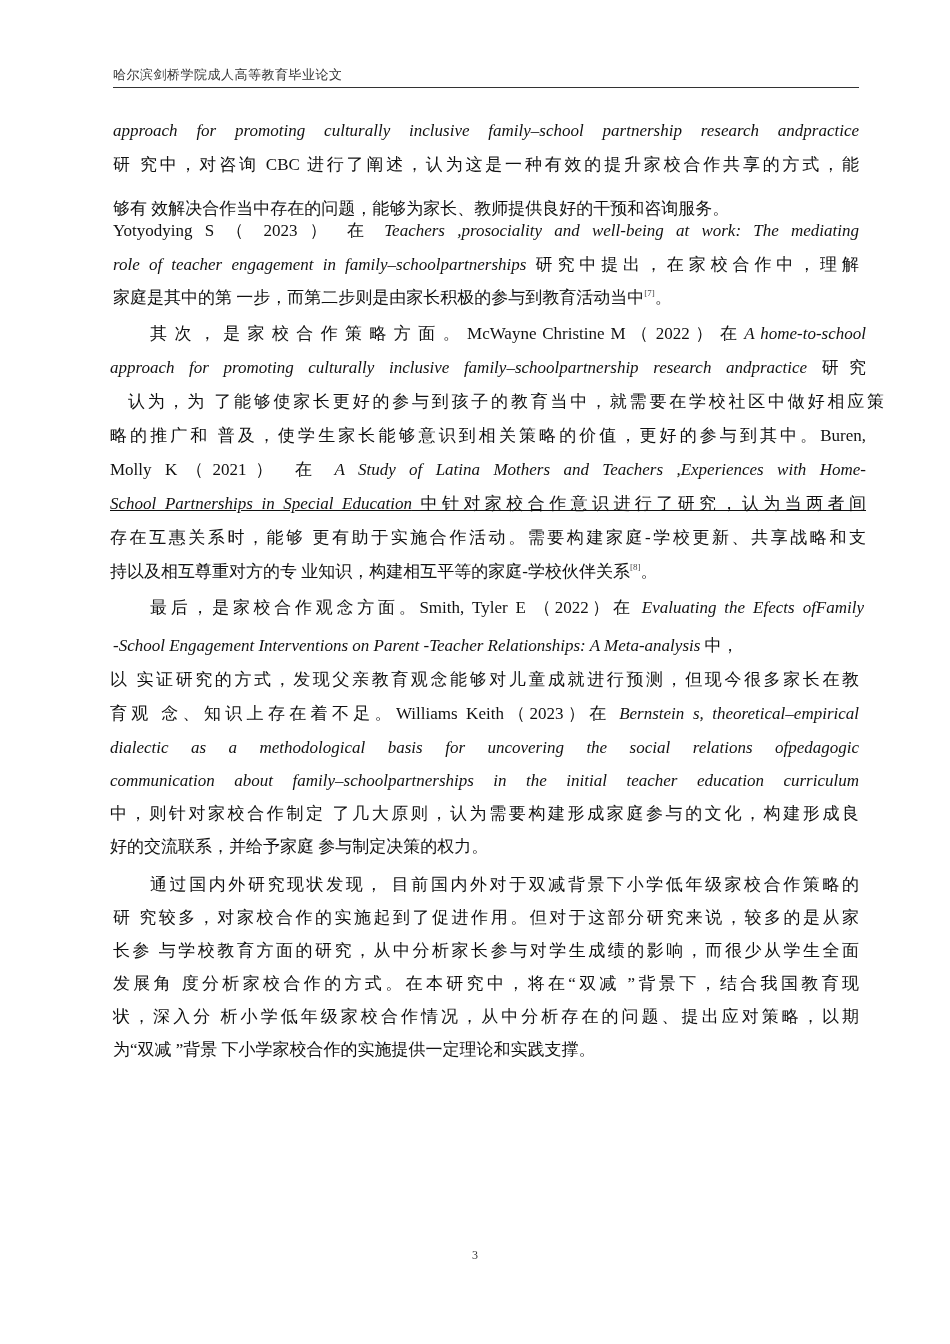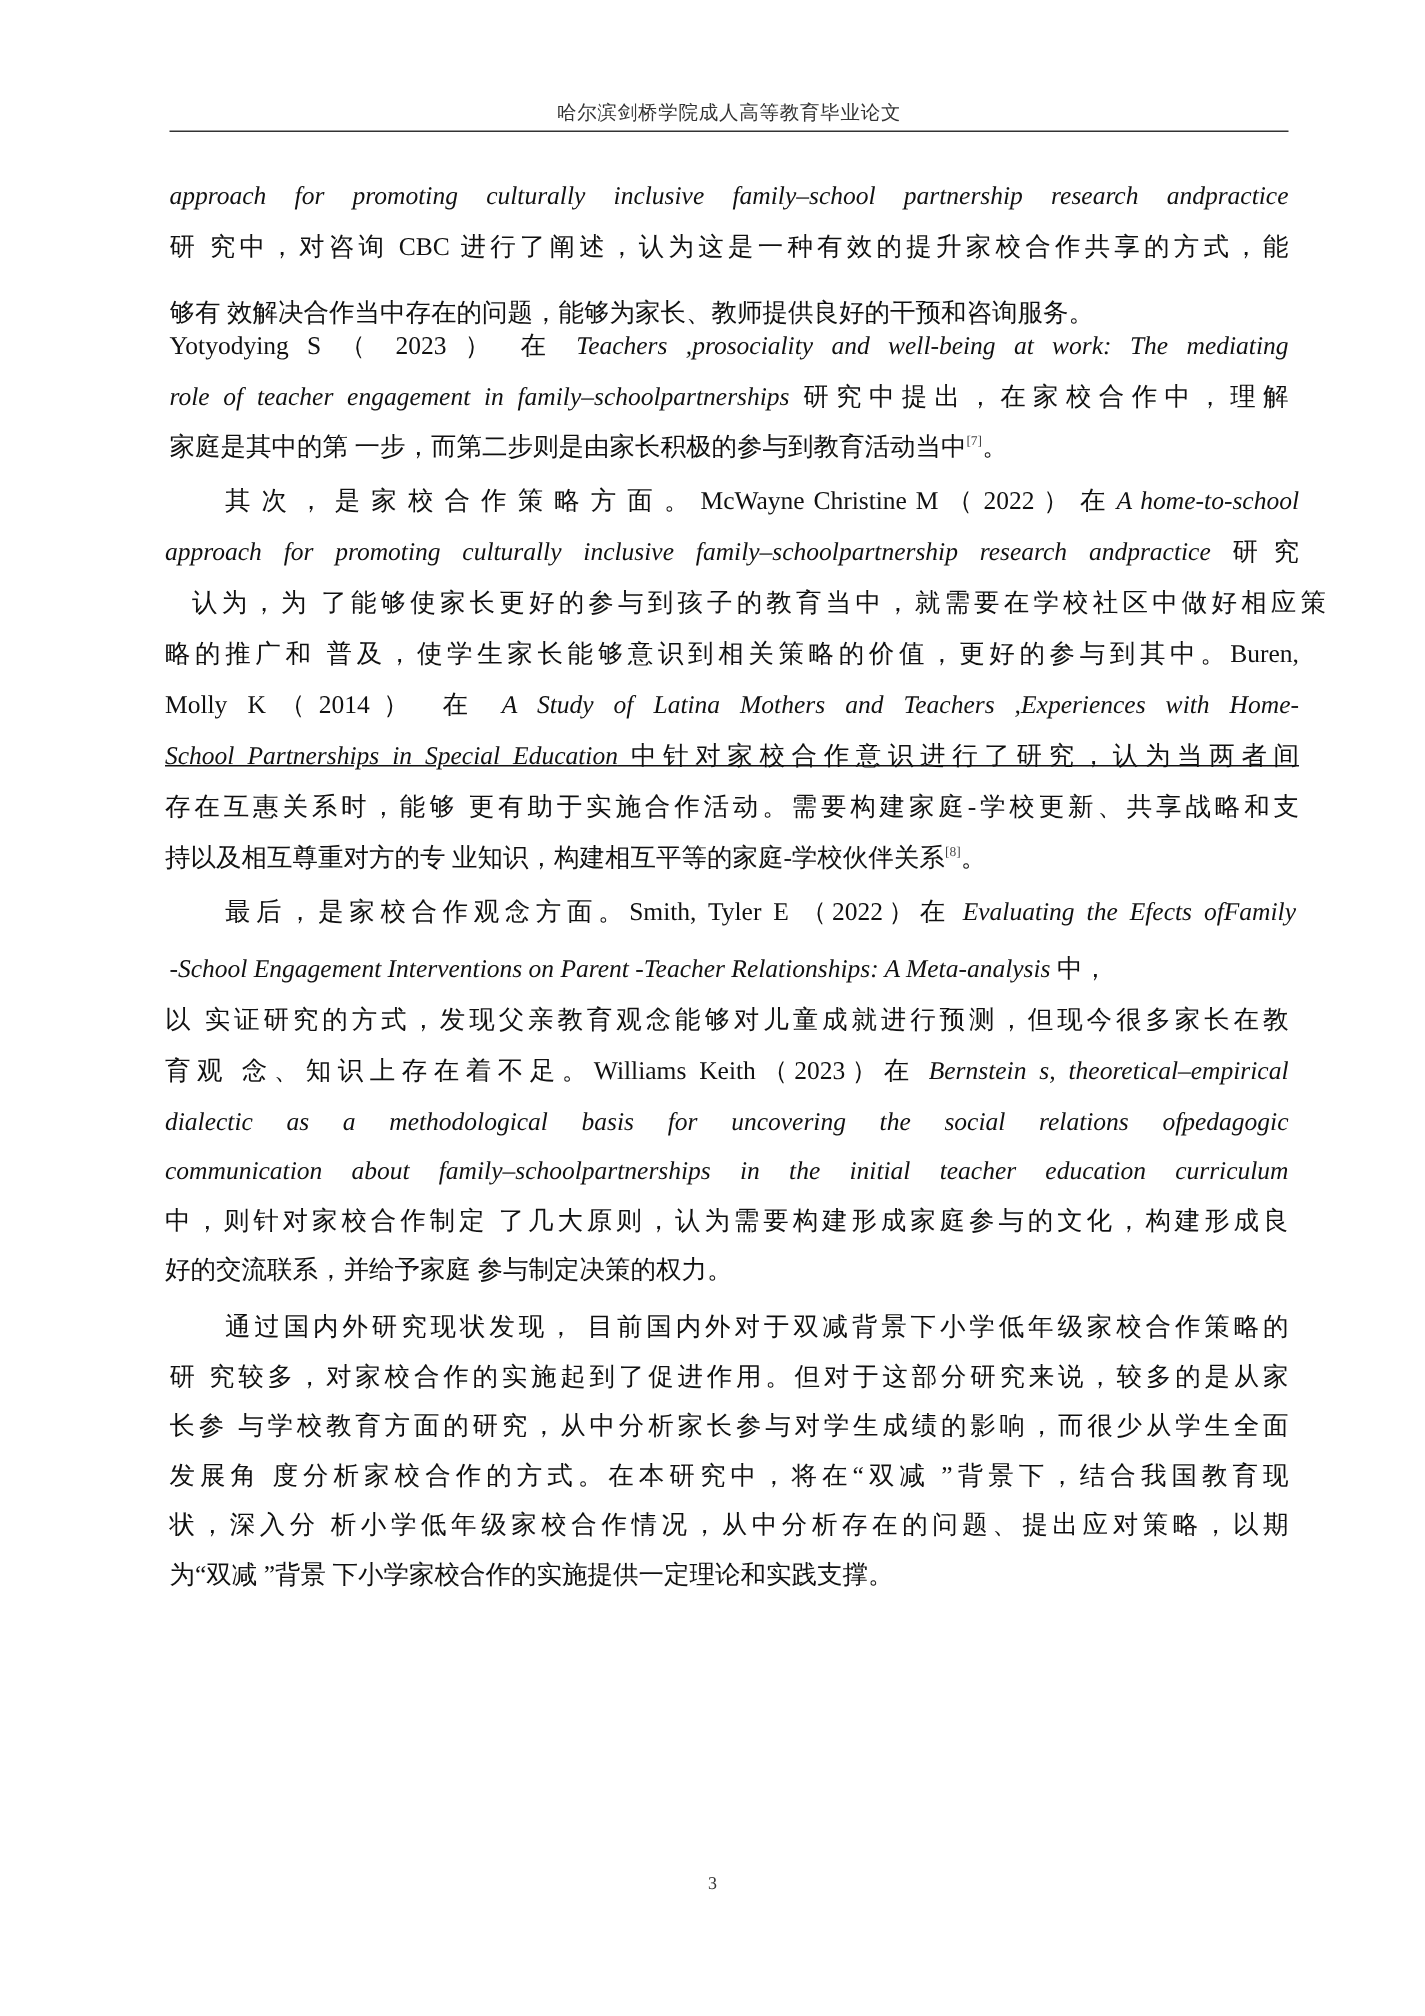--- a/index.html
+++ b/index.html
@@ -5,7 +5,7 @@
   html, body { margin: 0; padding: 0; background: #ffffff; }
   body { width: 950px; height: 1344px; position: relative; overflow: hidden;
          font-family: "Liberation Serif", "DejaVu Serif", serif; color: #111; }
-  .header-title { position: absolute; top: 66px; left: 113px; width: 746px; text-align: center;
+  .header-title { position: absolute; top: 66px; left: 113px; width: 746px; text-align: left;
                   font-size: 13px; color: #333; letter-spacing: 0.5px; }
   .header-rule { position: absolute; top: 87px; left: 113px; width: 746px; height: 0;
                  border-top: 1.2px solid #333; }

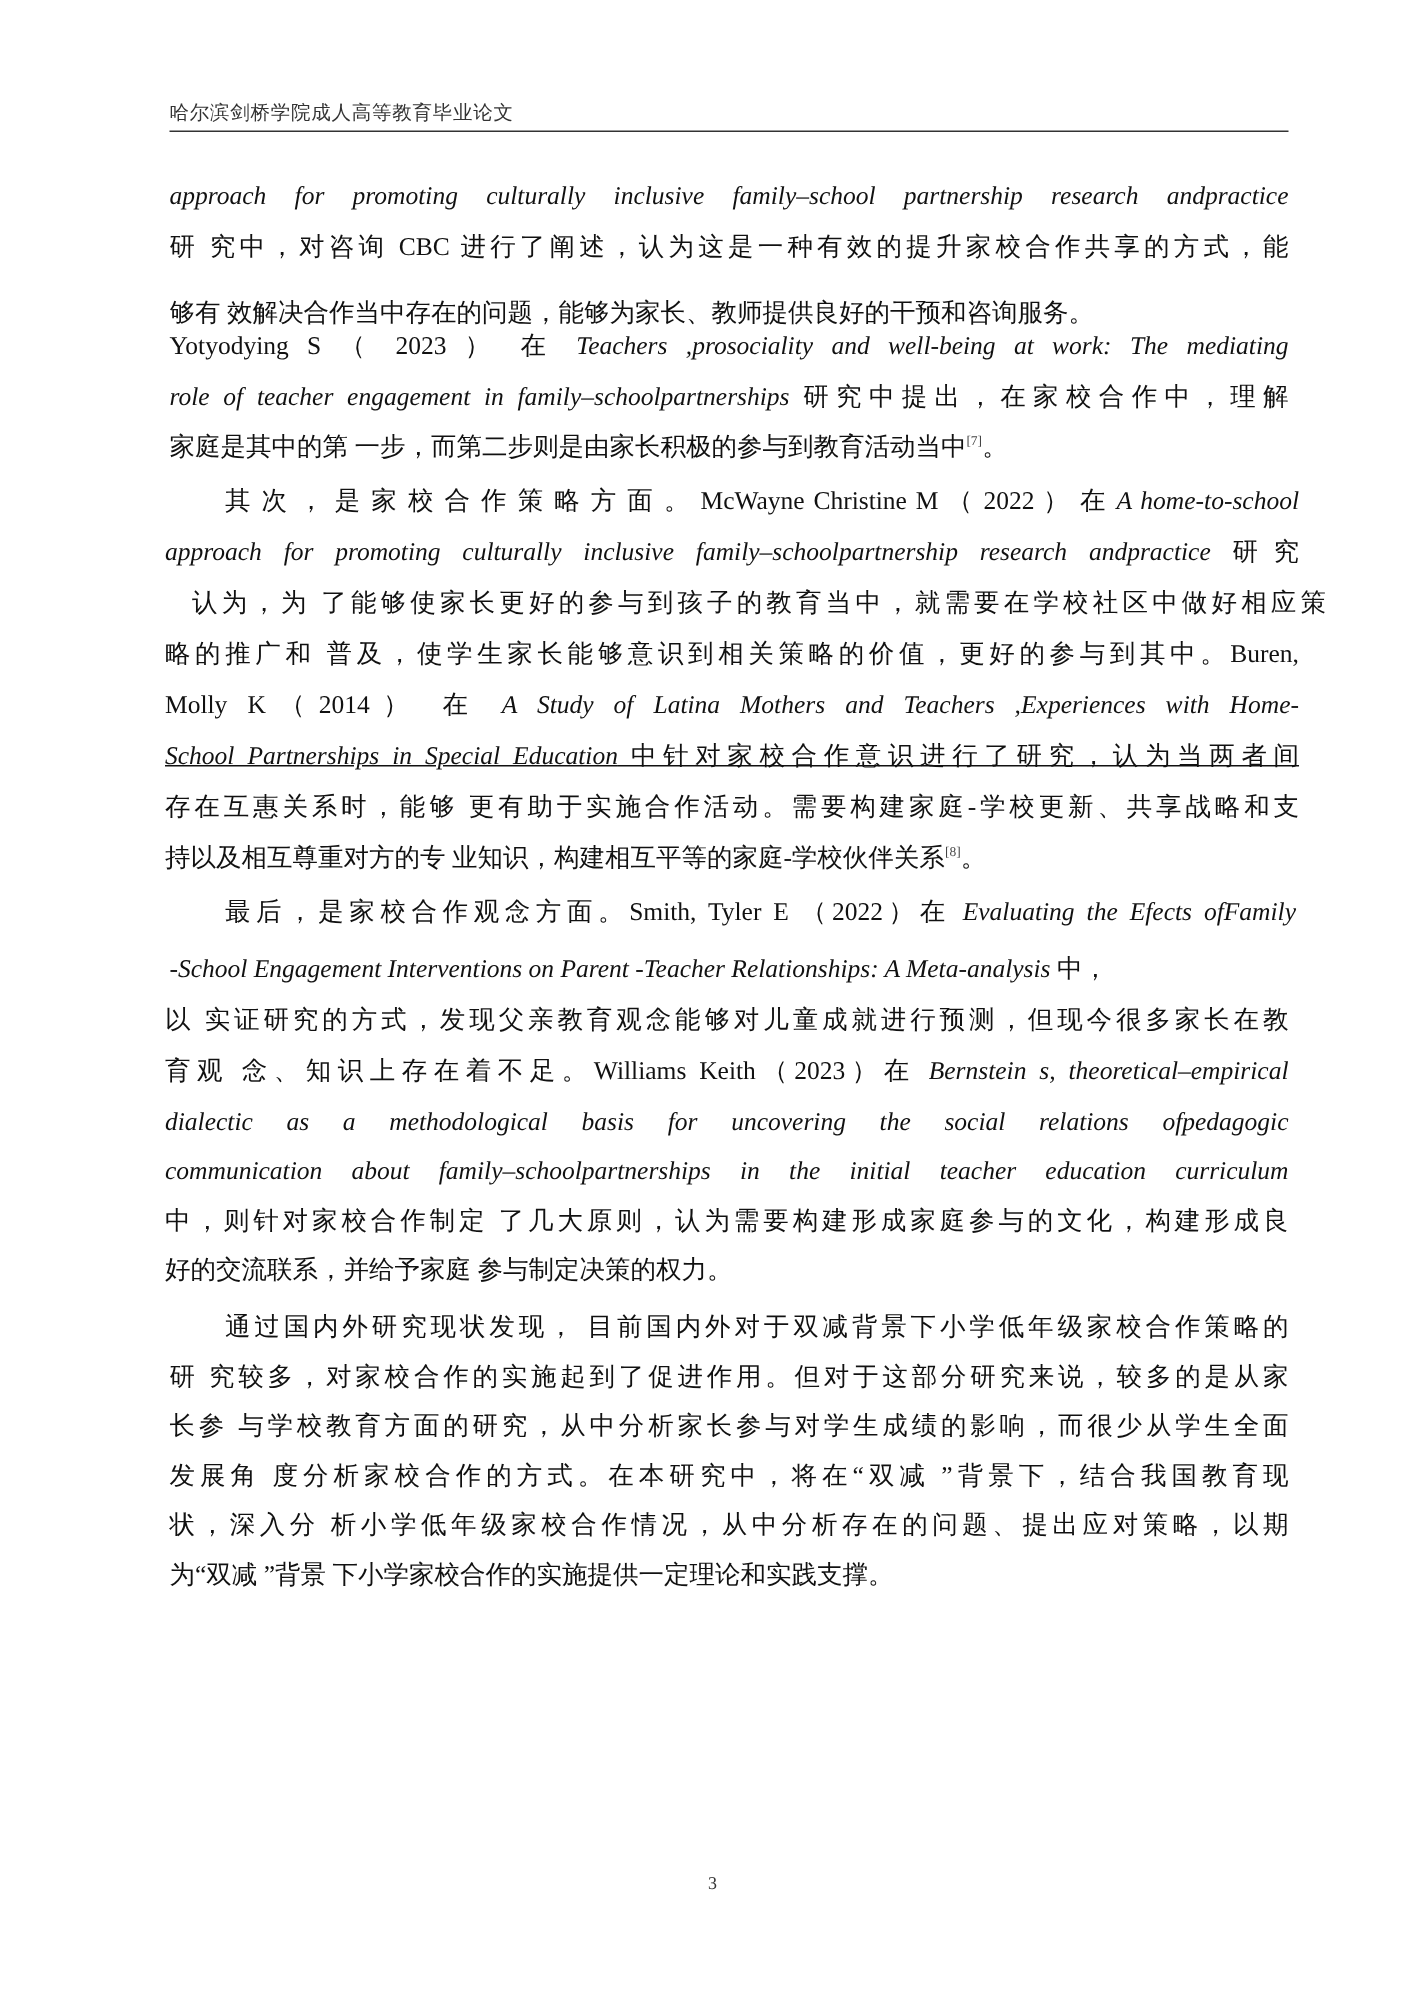--- a/index.html
+++ b/index.html
@@ -37,7 +37,7 @@
       <div class="line j" style="top: 357px; left: 110px; width: 756px;"><i>approach  for promoting culturally inclusive family–schoolpartnership research andpractice</i><span> 研究</span></div>
       <div class="line j" style="top: 391px; left: 128px; width: 756px;"><span>认为，为  了能够使家长更好的参与到孩子的教育当中，就需要在学校社区中做好相应策</span></div>
       <div class="line j" style="top: 425px; left: 110px; width: 756px;"><span>略的推广和  普及，使学生家长能够意识到相关策略的价值，更好的参与到其中。Buren,</span></div>
-      <div class="line j" style="top: 459px; left: 110px; width: 756px;"><span>Molly K（2014）  在  </span><i>A Study of Latina Mothers and Teachers ,Experiences with Home-</i></div>
+      <div class="line j" style="top: 459px; left: 110px; width: 756px;"><span>Molly K（2021）  在  </span><i>A Study of Latina Mothers and Teachers ,Experiences with Home-</i></div>
       <div class="line j" style="top: 493px; left: 110px; width: 756px; text-decoration: underline;"><i>School Partnerships in Special Education</i><span> 中针对家校合作意识进行了研究，认为当两者间</span></div>
       <div class="line j" style="top: 527px; left: 110px; width: 756px;"><span>存在互惠关系时，能够  更有助于实施合作活动。需要构建家庭-学校更新、共享战略和支</span></div>
       <div class="line" style="top: 561px; left: 110px; width: 756px;"><span>持以及相互尊重对方的专  业知识，构建相互平等的家庭-学校伙伴关系</span><sup>[8]</sup><span>。</span></div>

